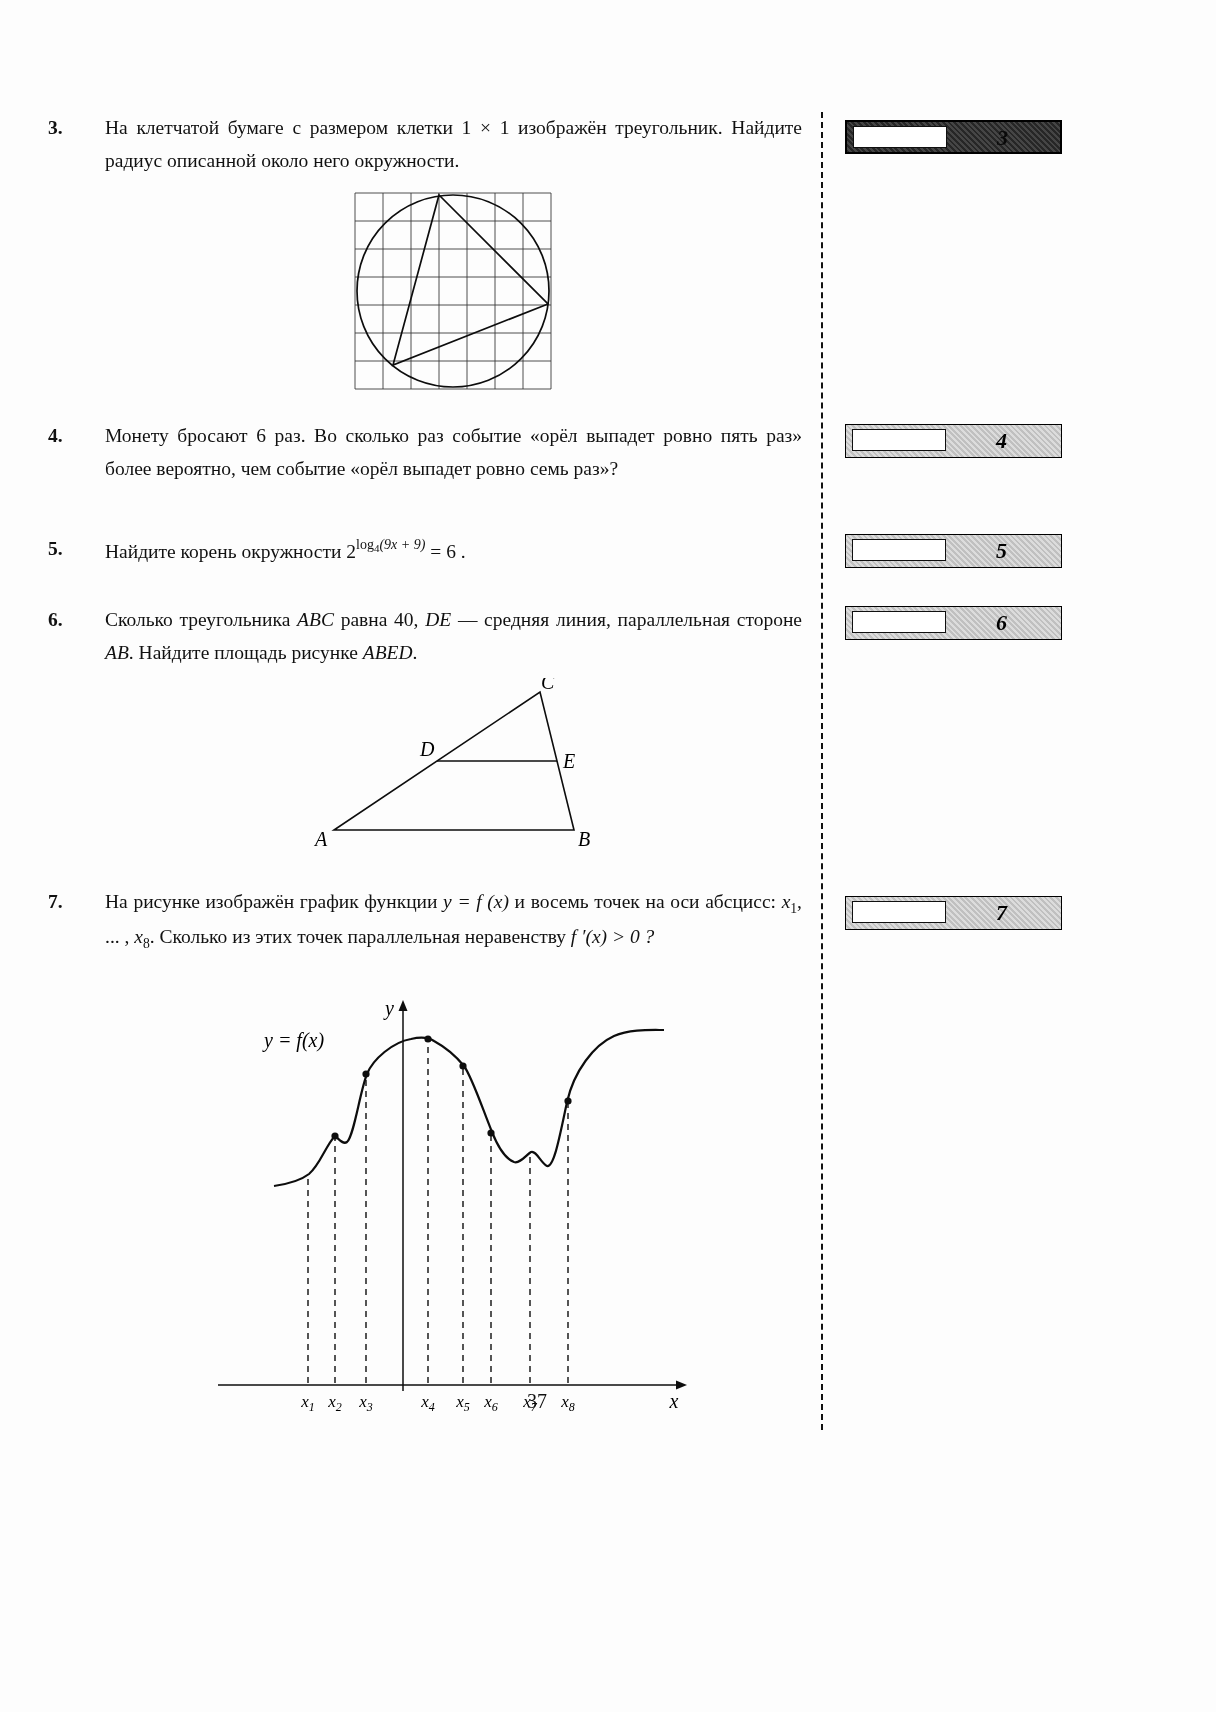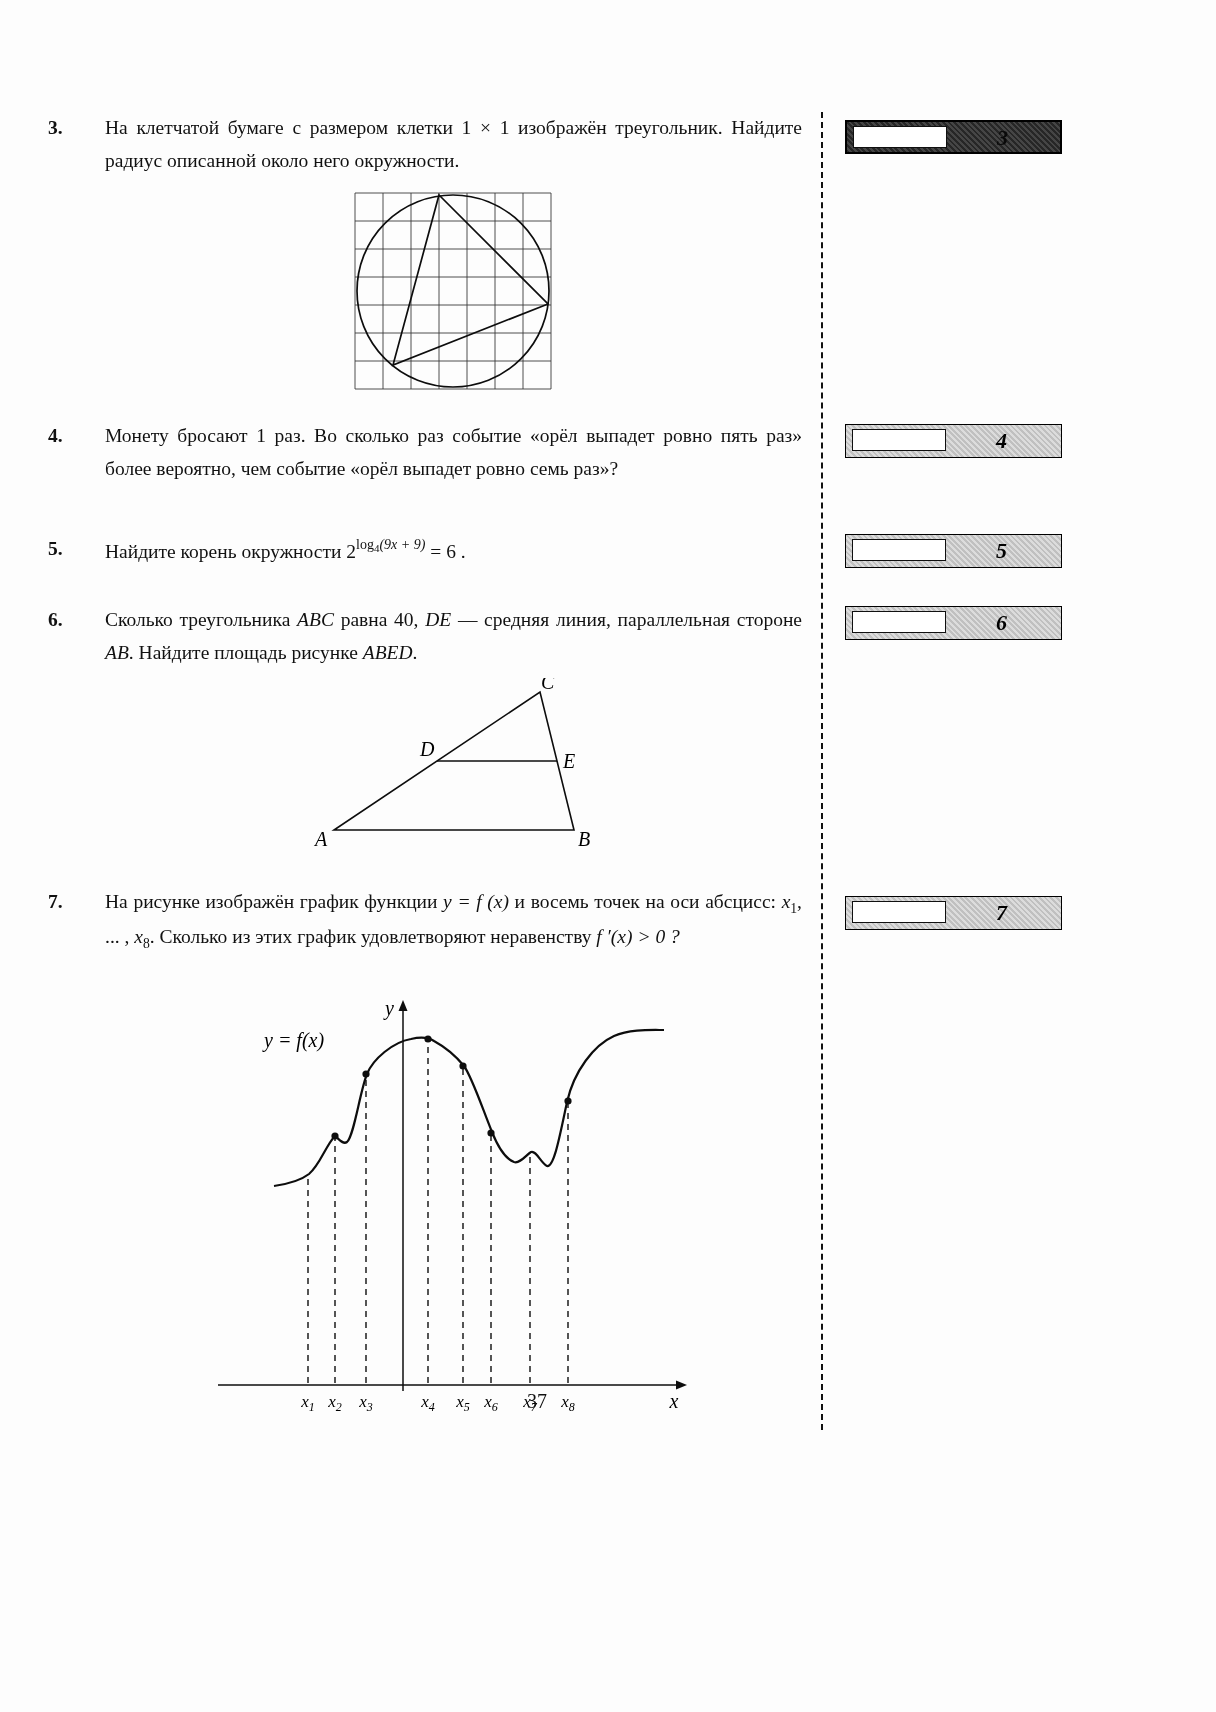--- a/index.html
+++ b/index.html
@@ -98,7 +98,7 @@
 
   <div class="problem" style="top:420px">
     <div class="pnum">4.</div>
-    <div class="ptext">Монету бросают 1 раз. Во сколько раз событие «орёл выпадет ровно пять раз» более вероятно, чем событие «орёл выпадет ровно семь раз»?</div>
+    <div class="ptext">Монету бросают 6 раз. Во сколько раз событие «орёл выпадет ровно пять раз» более вероятно, чем событие «орёл выпадет ровно семь раз»?</div>
   </div>
 
   <div class="problem" style="top:533px">

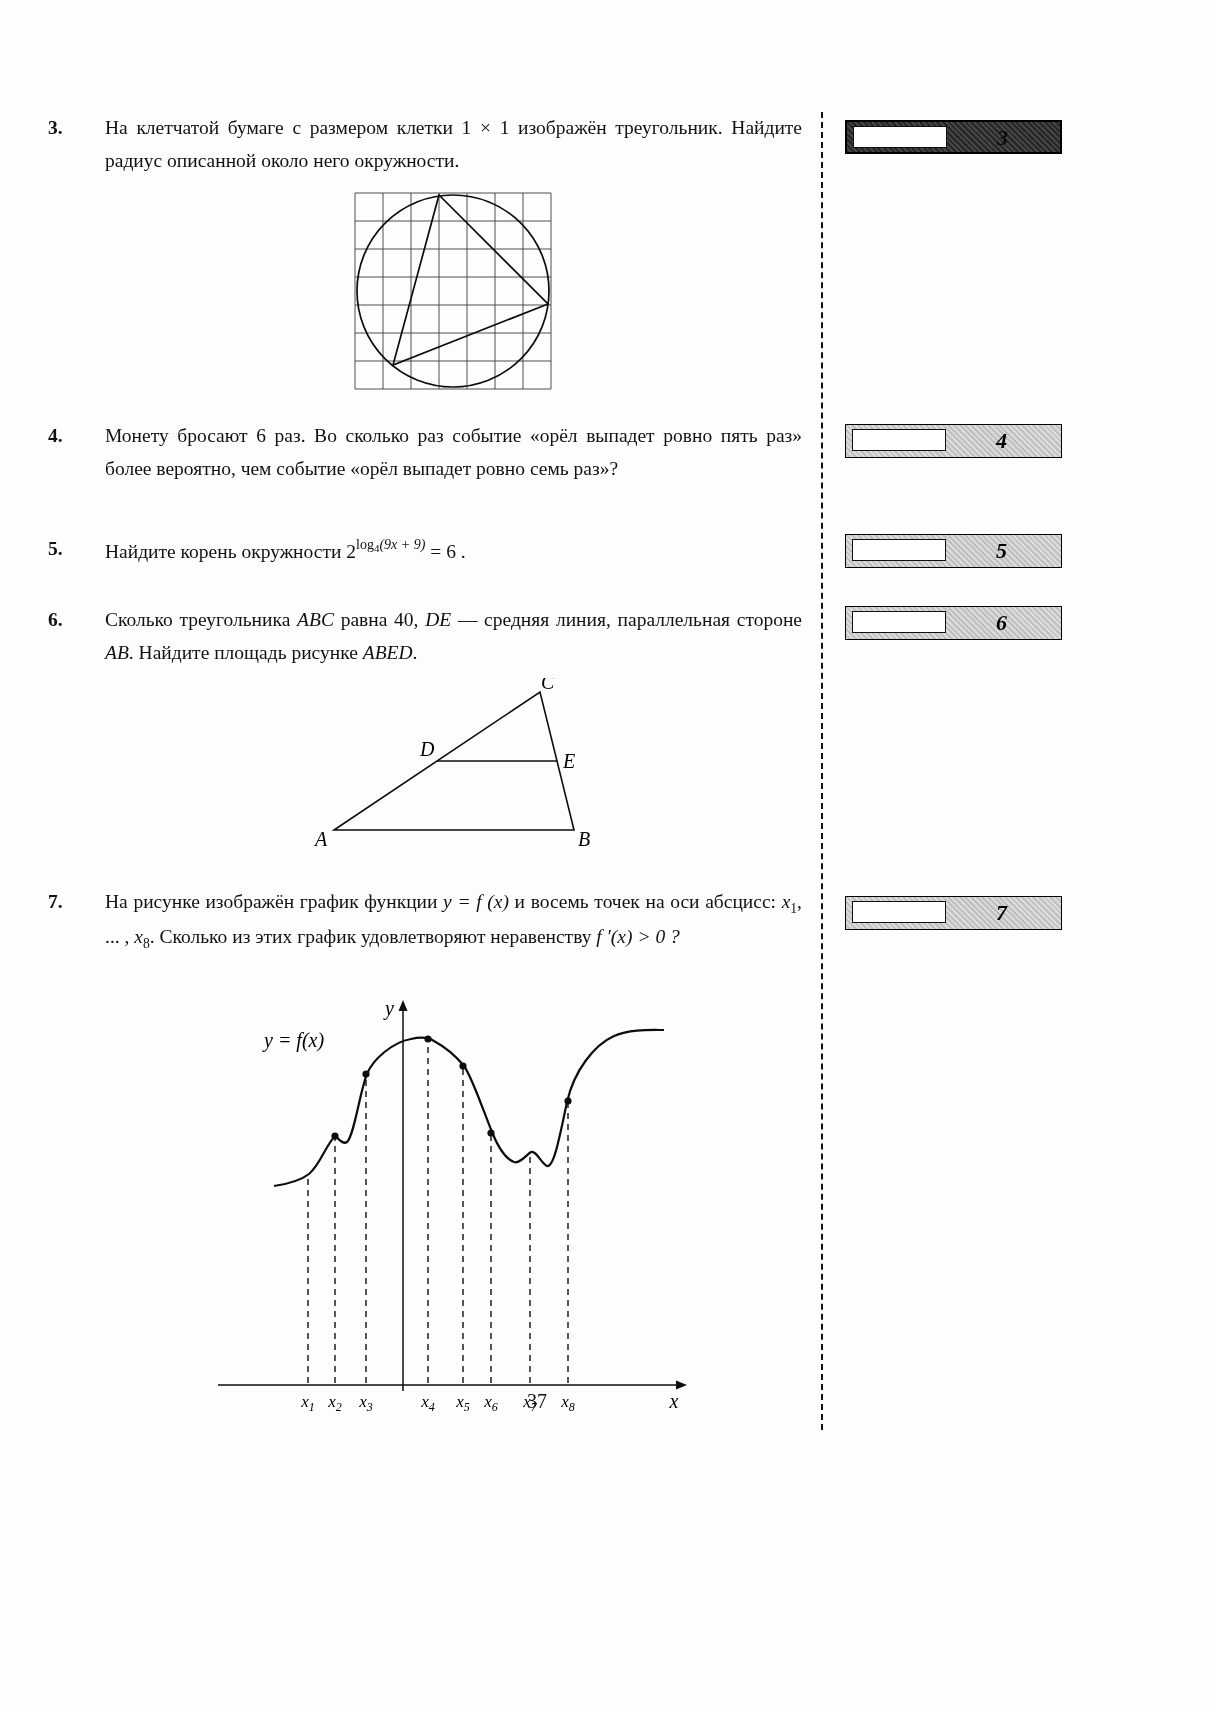--- a/index.html
+++ b/index.html
@@ -129,7 +129,7 @@
 
   <div class="problem" style="top:886px">
     <div class="pnum">7.</div>
-    <div class="ptext"><span>На рисунке изображён график функции </span><i>y = f (x)</i><span> и восемь точек на оси абсцисс: </span><i>x</i><sub>1</sub><span>, ... , </span><i>x</i><sub>8</sub><span>. Сколько из этих график удовлетворяют неравенству </span><i>f ′(x) &gt; 0 ?</i></div>
+    <div class="ptext"><span>На рисунке изображён график функции </span><i>y = f (x)</i><span> и восемь точек на оси абсцисс: </span><i>x</i><sub>1</sub><span>, ... , </span><i>x</i><sub>8</sub><span>. Сколько из этих точек параллельная неравенству </span><i>f ′(x) &gt; 0 ?</i></div>
   </div>
 
   <svg class="figure" style="left:208px; top:995px" width="490" height="430" viewBox="0 0 490 430">

